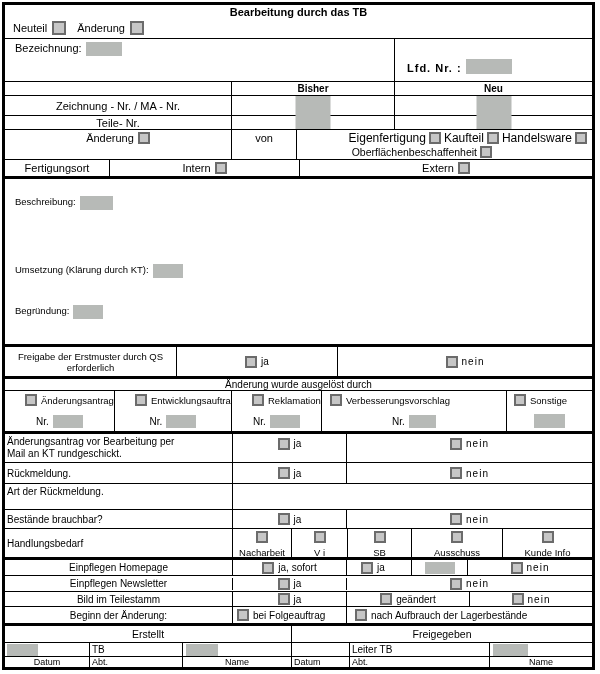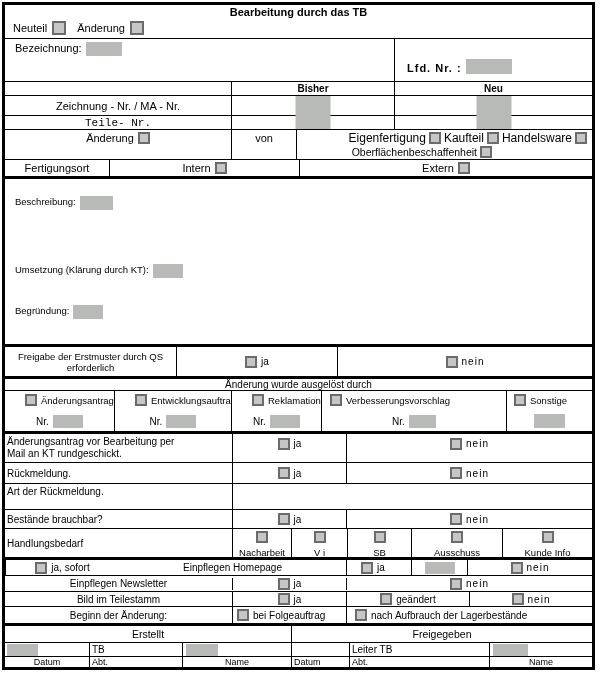--- a/index.html
+++ b/index.html
@@ -70,7 +70,7 @@
     </div>
   </div>
   <div class="row" style="height:14px;">
-    <div class="c fs11" style="width:226px;font-family:Liberation Mono, monospace;">Teile- Nr.</div>
+    <div class="c fs11" style="width:226px;">Teile- Nr.</div>
     <div class="c bl" style="width:163px;"></div>
     <div class="c bl" style="width:198px;"></div>
   </div>

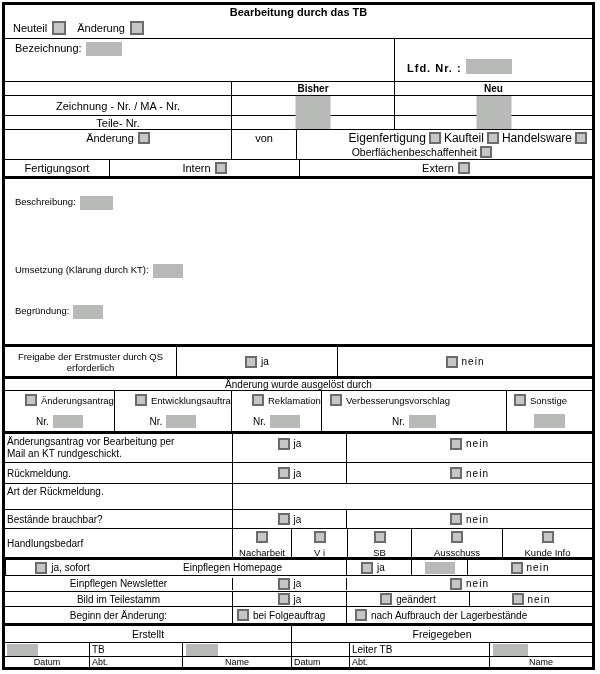--- a/index.html
+++ b/index.html
@@ -264,11 +264,11 @@
 
   <div class="sec">
     <div class="row" style="height:16px;">
+      <div class="c fs10" style="width:227px;">Einpflegen Homepage</div>
       <div class="c bl fs10" style="width:114px;">
         <span class="cb"></span>
         <span>ja, sofort</span>
       </div>
-      <div class="c fs10" style="width:227px;">Einpflegen Homepage</div>
       <div class="c bl fs10 left" style="width:65px;padding-left:14px;">
         <span class="cb"></span>
         <span>ja</span>

